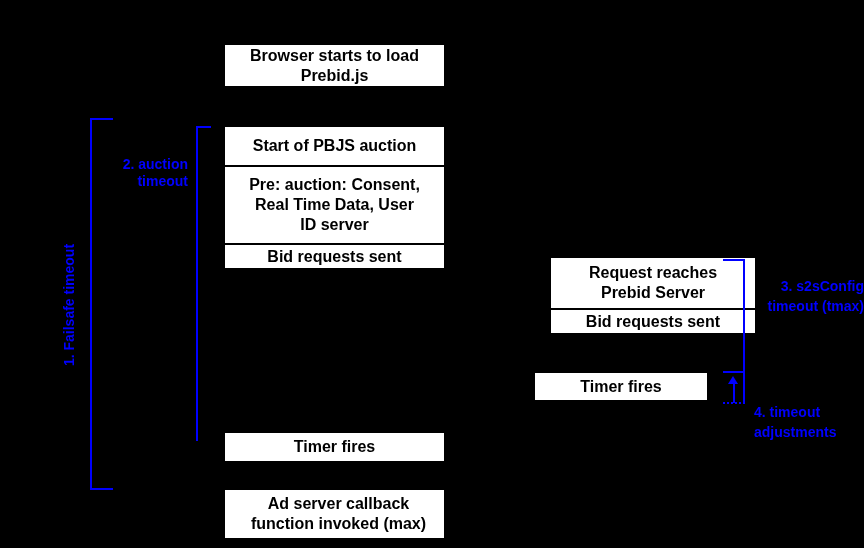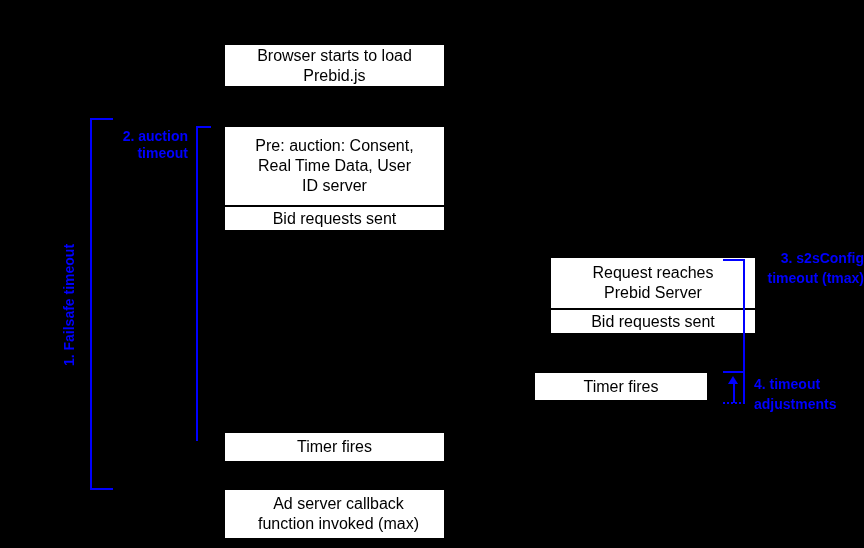--- a/index.html
+++ b/index.html
@@ -27,6 +27,7 @@
     text-align: center;
     white-space: pre-line;
     box-sizing: border-box;
+    font-weight: bold;
   }
   .stack {
     position: absolute;

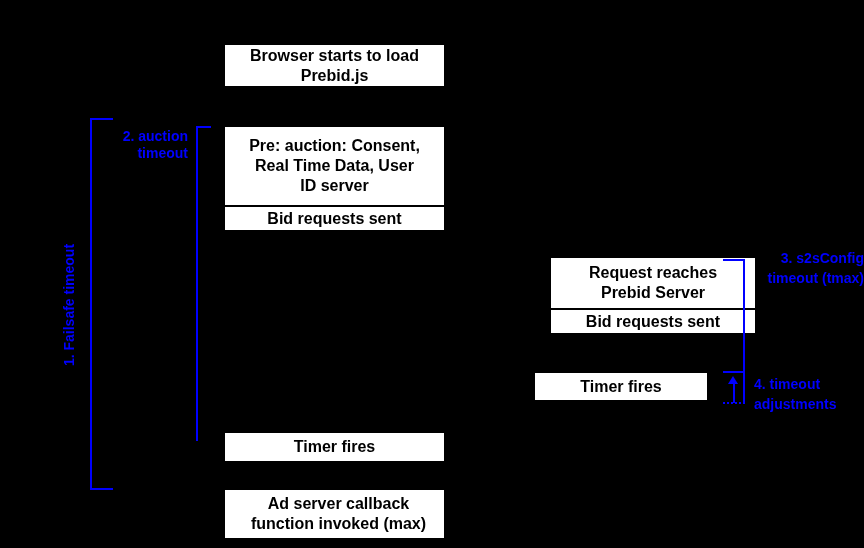--- a/index.html
+++ b/index.html
@@ -99,6 +99,7 @@
 Prebid.js</div>
 
   <div class="stack" style="left:225px; top:127px; width:219px;">
+    <div class="box" style="height:38px;">Start of PBJS auction</div>
     <div class="box" style="height:78px;">Pre: auction: Consent,
 Real Time Data, User
 ID server</div>

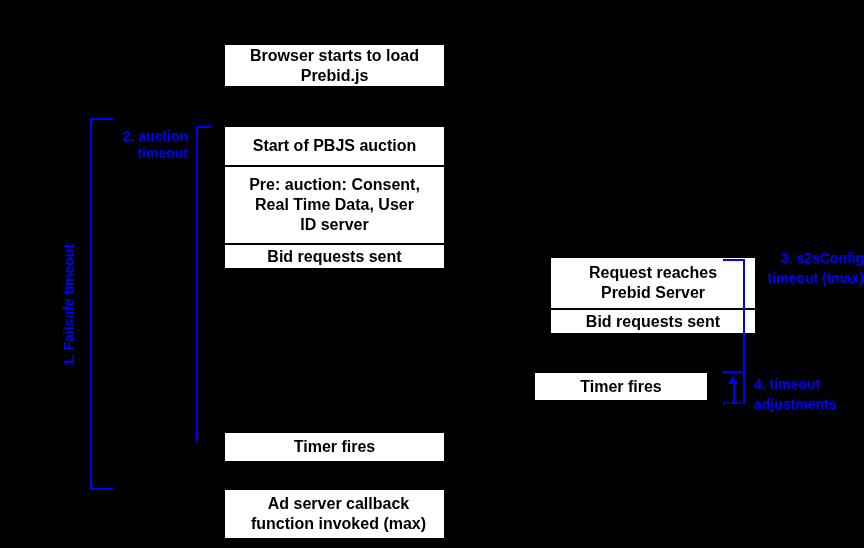--- a/index.html
+++ b/index.html
@@ -46,6 +46,7 @@
     font-size: 14px;
     font-weight: bold;
     white-space: pre-line;
+    margin-top: 28px;
   }
   .bracket {
     position: absolute;

